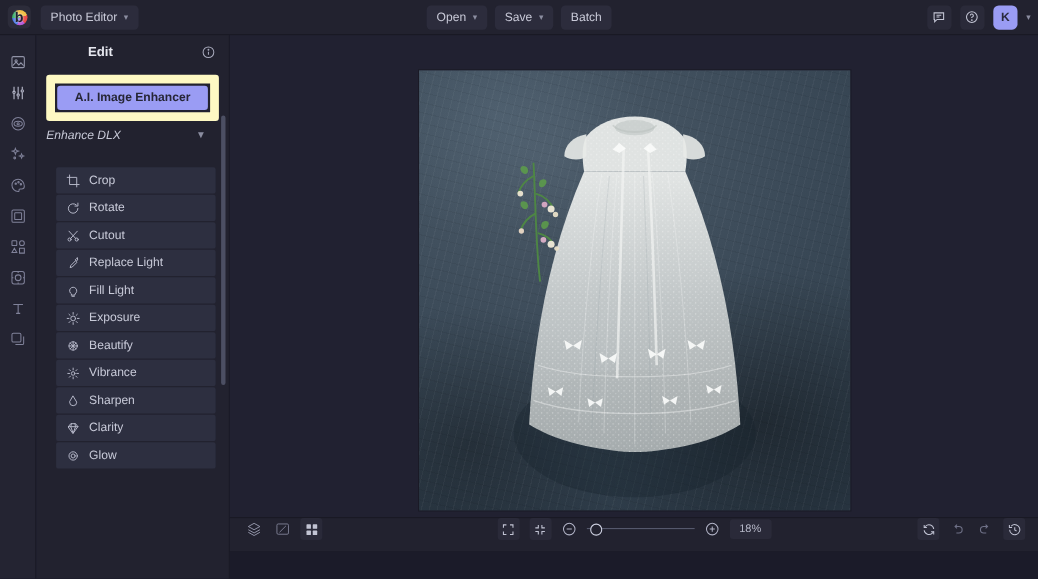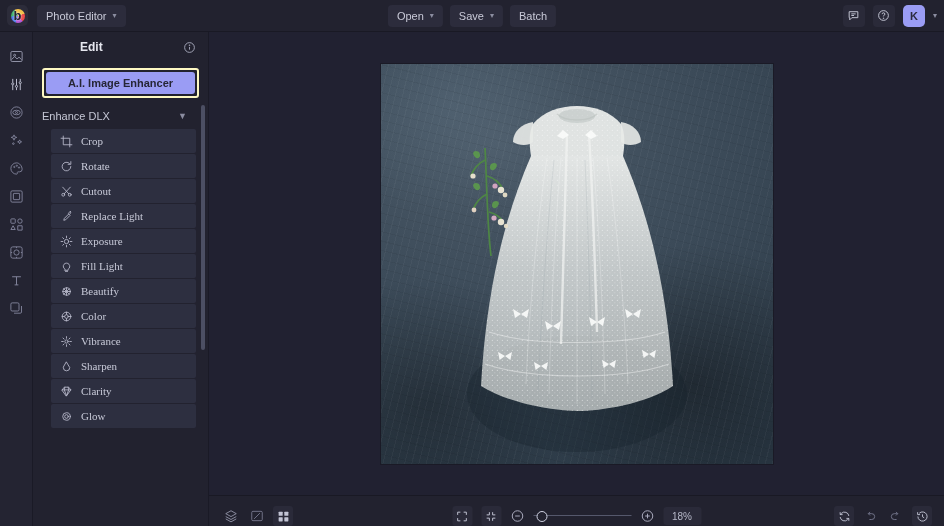--- a/index.html
+++ b/index.html
@@ -96,7 +96,7 @@
 
   #enhancer-wrap { padding: 6px 9px 5px 9px; }
   #enhancer-box {
-    border: 2px solid #fef9c3; border-radius: 3px; padding: 2px;
+    border: 8px solid #fef9c3; border-radius: 3px; padding: 2px;
   }
   #enhancer-btn {
     display: block; width: 100%; height: 22px; border: none; border-radius: 3px;

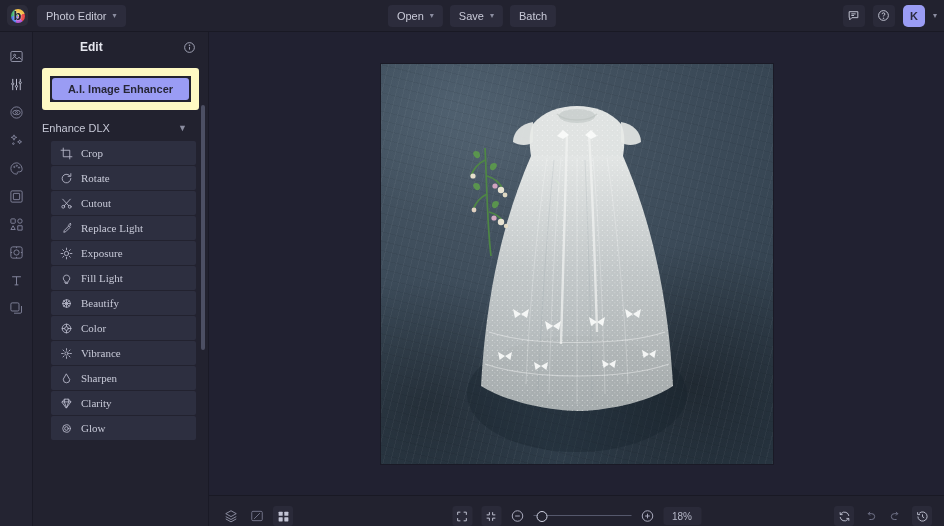--- a/index.html
+++ b/index.html
@@ -107,8 +107,8 @@
 
   .section-head {
     height: 21px; margin: 2px 21px 0 9px;
-    display: flex; align-items: center; justify-content: space-between;
-    color: #c6c8d6; font-size: 11px; cursor: pointer;
+    display: flex; justify-content: space-between;
+    color: #c6c8d6; font-size: 11px; cursor: pointer; font-style: italic;
   }
   .section-head .chev { color: #8b8da0; font-size: 9px; }
 

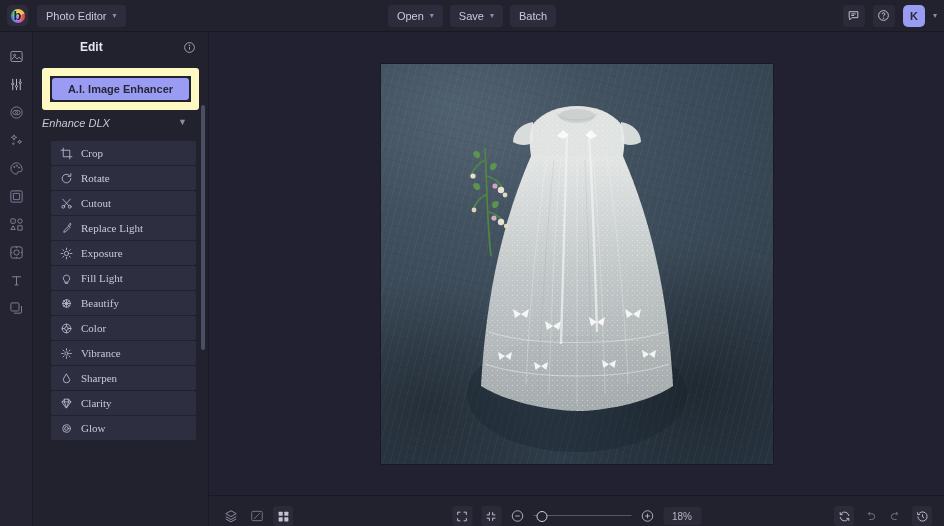--- a/index.html
+++ b/index.html
@@ -112,7 +112,7 @@
   }
   .section-head .chev { color: #8b8da0; font-size: 9px; }
 
-  #list { margin-top: 3px; font-family: Liberation Serif, serif; }
+  #list { margin-top: 14px; }
   .list-item {
     height: 24px; margin: 0 12px 1px 18px;
     background: #2d2f40; border-radius: 2px;

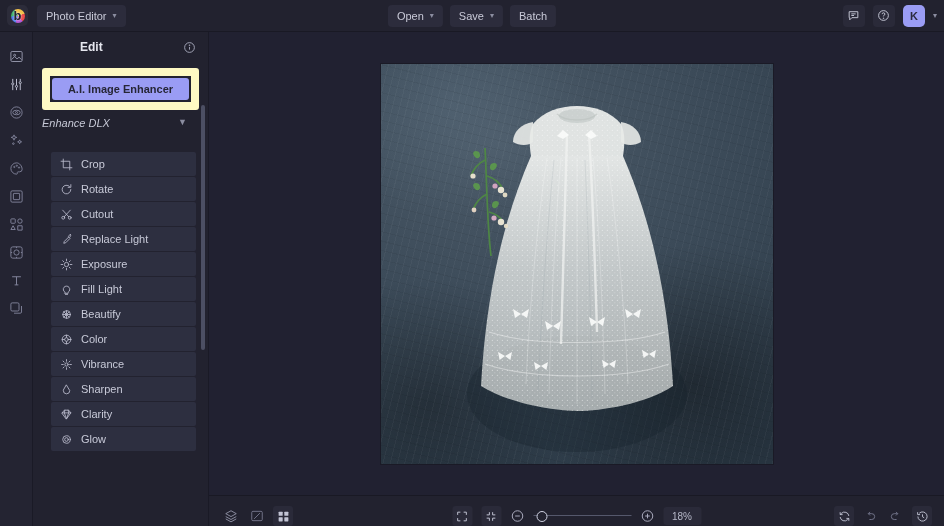--- a/index.html
+++ b/index.html
@@ -365,17 +365,17 @@
       </div>
       <div class="list-item">
         <svg width="13" height="13" viewBox="0 0 24 24">
+          <path d="M9 17a6 6 0 1 1 6 0v2H9z" fill="none" stroke="#b9bbcc" stroke-width="1.6" stroke-linecap="round" stroke-linejoin="round"></path>
+          <path d="M10 21h4" fill="none" stroke="#b9bbcc" stroke-width="1.6" stroke-linecap="round" stroke-linejoin="round"></path>
+        </svg>
+        <span class="li-label">Fill Light</span>
+      </div>
+      <div class="list-item">
+        <svg width="13" height="13" viewBox="0 0 24 24">
           <circle cx="12" cy="12" r="4" fill="none" stroke="#b9bbcc" stroke-width="1.6" stroke-linecap="round" stroke-linejoin="round"></circle>
           <path d="M12 2v3M12 19v3M2 12h3M19 12h3M5 5l2 2M17 17l2 2M19 5l-2 2M7 17l-2 2" fill="none" stroke="#b9bbcc" stroke-width="1.6" stroke-linecap="round" stroke-linejoin="round"></path>
         </svg>
         <span class="li-label">Exposure</span>
-      </div>
-      <div class="list-item">
-        <svg width="13" height="13" viewBox="0 0 24 24">
-          <path d="M9 17a6 6 0 1 1 6 0v2H9z" fill="none" stroke="#b9bbcc" stroke-width="1.6" stroke-linecap="round" stroke-linejoin="round"></path>
-          <path d="M10 21h4" fill="none" stroke="#b9bbcc" stroke-width="1.6" stroke-linecap="round" stroke-linejoin="round"></path>
-        </svg>
-        <span class="li-label">Fill Light</span>
       </div>
       <div class="list-item">
         <svg width="13" height="13" viewBox="0 0 24 24">

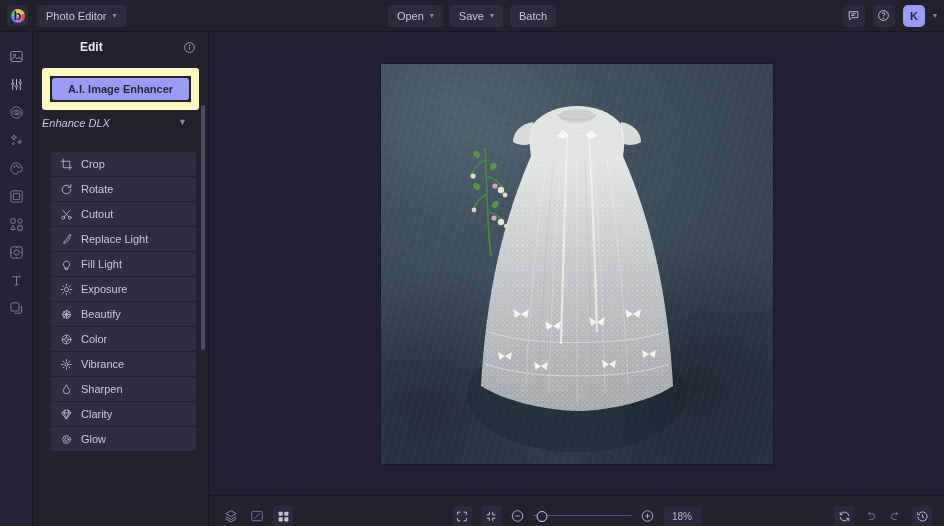--- a/index.html
+++ b/index.html
@@ -383,14 +383,6 @@
           <path d="M12 5v14M5 12h14M7 7l10 10M17 7L7 17" fill="none" stroke="#b9bbcc" stroke-width="1.6" stroke-linecap="round" stroke-linejoin="round"></path>
         </svg>
         <span class="li-label">Beautify</span>
-      </div>
-      <div class="list-item">
-        <svg width="13" height="13" viewBox="0 0 24 24">
-          <circle cx="12" cy="12" r="8" fill="none" stroke="#b9bbcc" stroke-width="1.6" stroke-linecap="round" stroke-linejoin="round"></circle>
-          <circle cx="12" cy="12" r="3.4" fill="none" stroke="#b9bbcc" stroke-width="1.6" stroke-linecap="round" stroke-linejoin="round"></circle>
-          <path d="M12 4v4M12 16v4M4 12h4M16 12h4" fill="none" stroke="#b9bbcc" stroke-width="1.6" stroke-linecap="round" stroke-linejoin="round"></path>
-        </svg>
-        <span class="li-label">Color</span>
       </div>
       <div class="list-item">
         <svg width="13" height="13" viewBox="0 0 24 24">

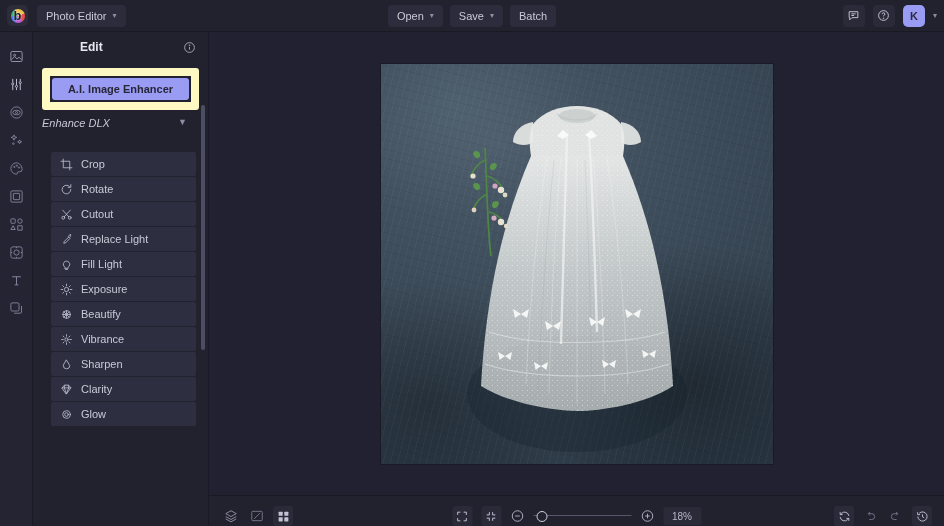--- a/index.html
+++ b/index.html
@@ -155,10 +155,10 @@
 
   
   #bottombar {
-    position: absolute; left: 209px; top: 495px; width: 735px; height: 31px;
+    position: absolute; left: 209px; top: 470px; width: 735px; height: 31px;
     background: #22222f;
     border-top: 1px solid #191924;
-    display: flex; align-items: flex-end;
+    display: flex; align-items: flex-start;
   }
   #bb-left { display: flex; align-items: center; gap: 6px; padding-left: 12px; }
   #bb-center {

